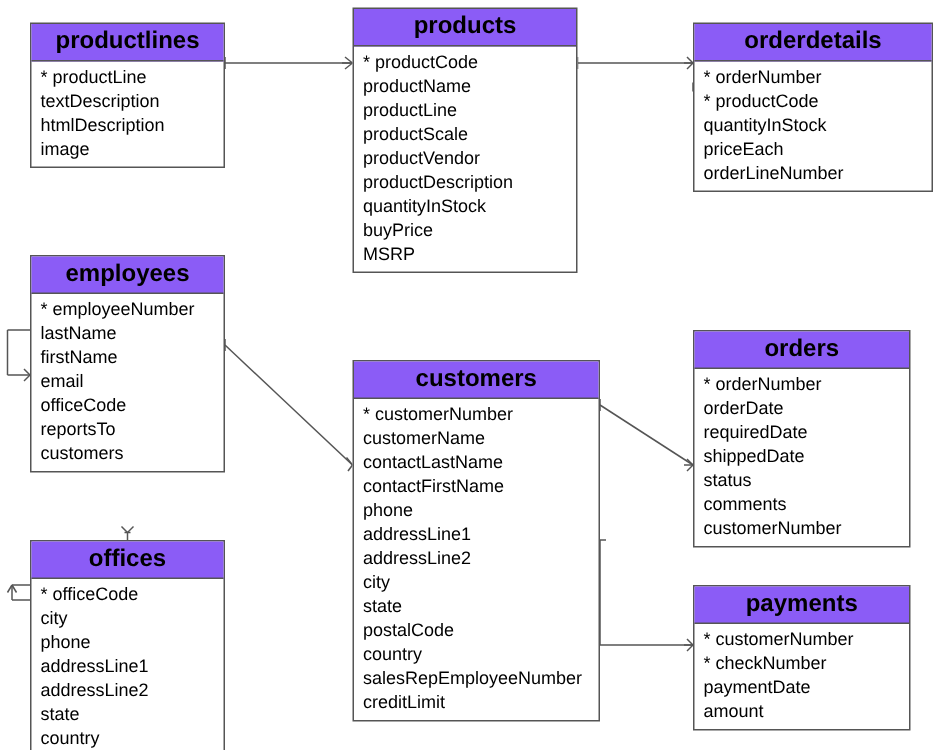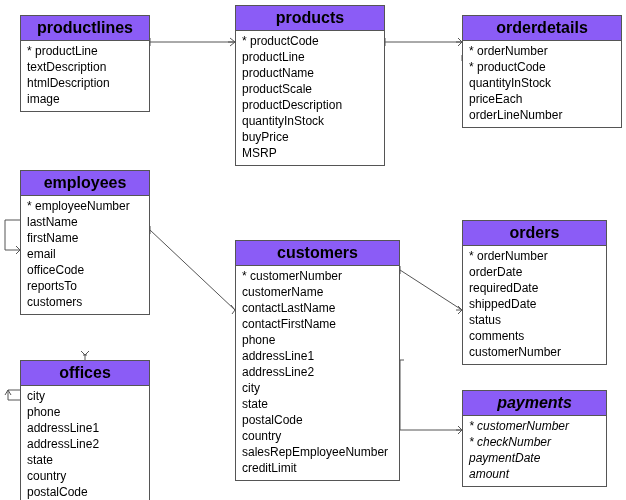--- a/index.html
+++ b/index.html
@@ -143,8 +143,8 @@
       <div class="entity-header">products</div>
       <div class="entity-body">
         <div class="entity-row pk">* productCode</div>
+        <div class="entity-row">productName</div>
         <div class="entity-row">productLine</div>
-        <div class="entity-row">productName</div>
         <div class="entity-row">productScale</div>
         <div class="entity-row">productDescription</div>
         <div class="entity-row">quantityInStock</div>

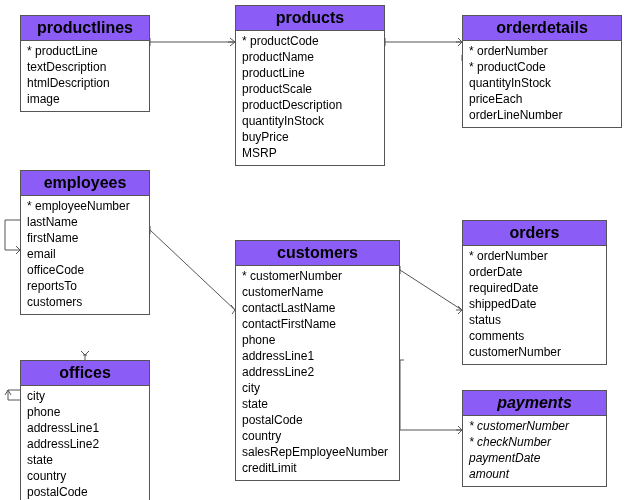--- a/index.html
+++ b/index.html
@@ -146,6 +146,7 @@
         <div class="entity-row">productName</div>
         <div class="entity-row">productLine</div>
         <div class="entity-row">productScale</div>
+        <div class="entity-row">productVendor</div>
         <div class="entity-row">productDescription</div>
         <div class="entity-row">quantityInStock</div>
         <div class="entity-row">buyPrice</div>

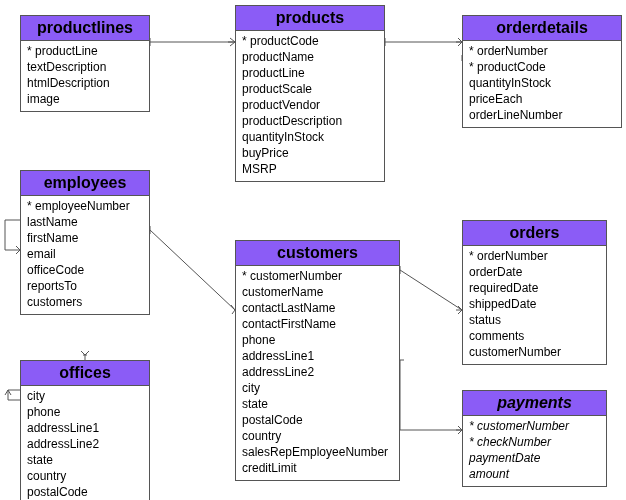--- a/index.html
+++ b/index.html
@@ -208,6 +208,7 @@
     <div class="entity" style="left: 20px; top: 360px; width: 130px;">
       <div class="entity-header">offices</div>
       <div class="entity-body">
+        <div class="entity-row pk">* officeCode</div>
         <div class="entity-row">city</div>
         <div class="entity-row">phone</div>
         <div class="entity-row">addressLine1</div>

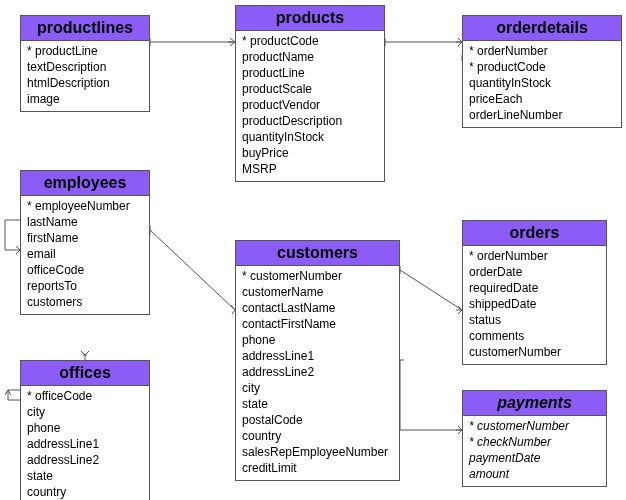--- a/index.html
+++ b/index.html
@@ -219,7 +219,7 @@
         <div class="entity-row">territory</div>
       </div>
     </div>
-    <div class="entity" style="left: 462px; top: 390px; width: 145px; font-style: italic;">
+    <div class="entity" style="left: 462px; top: 390px; width: 145px;">
       <div class="entity-header">payments</div>
       <div class="entity-body">
         <div class="entity-row pk">* customerNumber</div>

